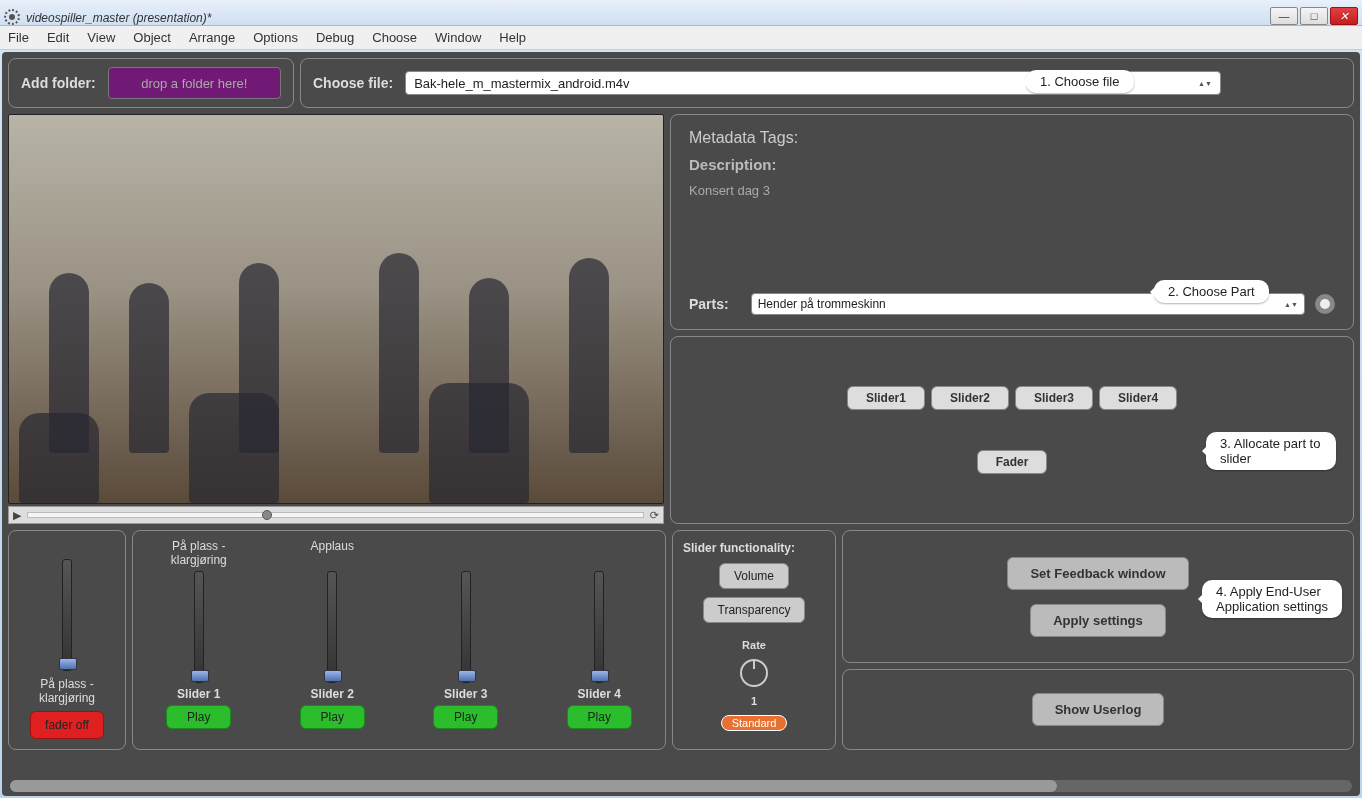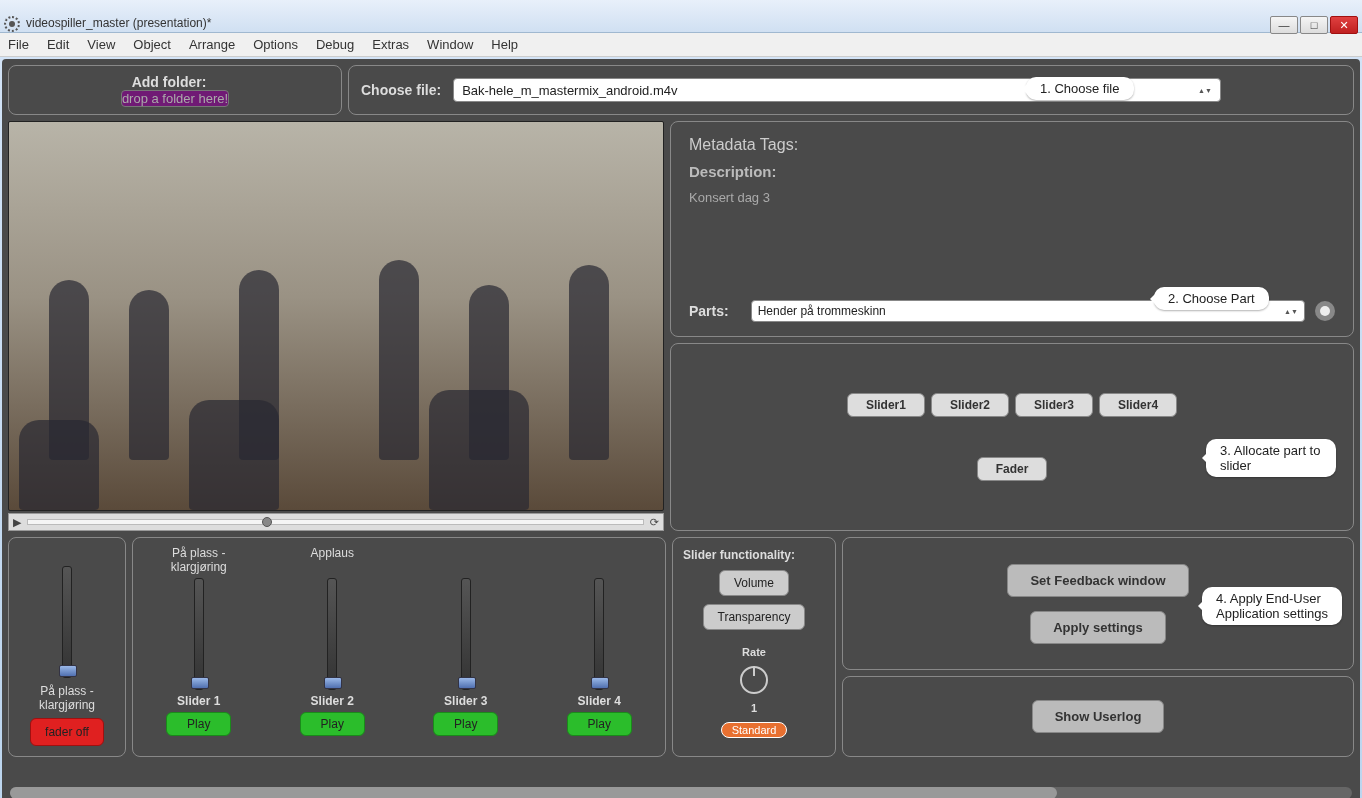--- a/index.html
+++ b/index.html
@@ -6,7 +6,7 @@
 body { background: linear-gradient(#d4e4f7, #bcd5ee); width: 1362px; height: 798px; overflow: hidden; }
 
 
-.titlebar { height: 26px; background: linear-gradient(#e8f0fa, #d0e0f2); display: flex; align-items: flex-start; padding: 16px 4px; border-bottom: 1px solid #a0b8d0; }
+.titlebar { height: 26px; background: linear-gradient(#e8f0fa, #d0e0f2); display: flex; align-items: flex-end; padding: 0 4px; border-bottom: 1px solid #a0b8d0; font-style: italic; }
 .titlebar .app-icon { width: 16px; height: 16px; border-radius: 50%; border: 2px dotted #555; margin-right: 6px; position: relative; }
 .titlebar .app-icon::after { content:''; position:absolute; top:3px;left:3px;width:6px;height:6px;background:#555;border-radius:50%; }
 .titlebar .title { font-size: 12px; color: #333; flex: 1; }

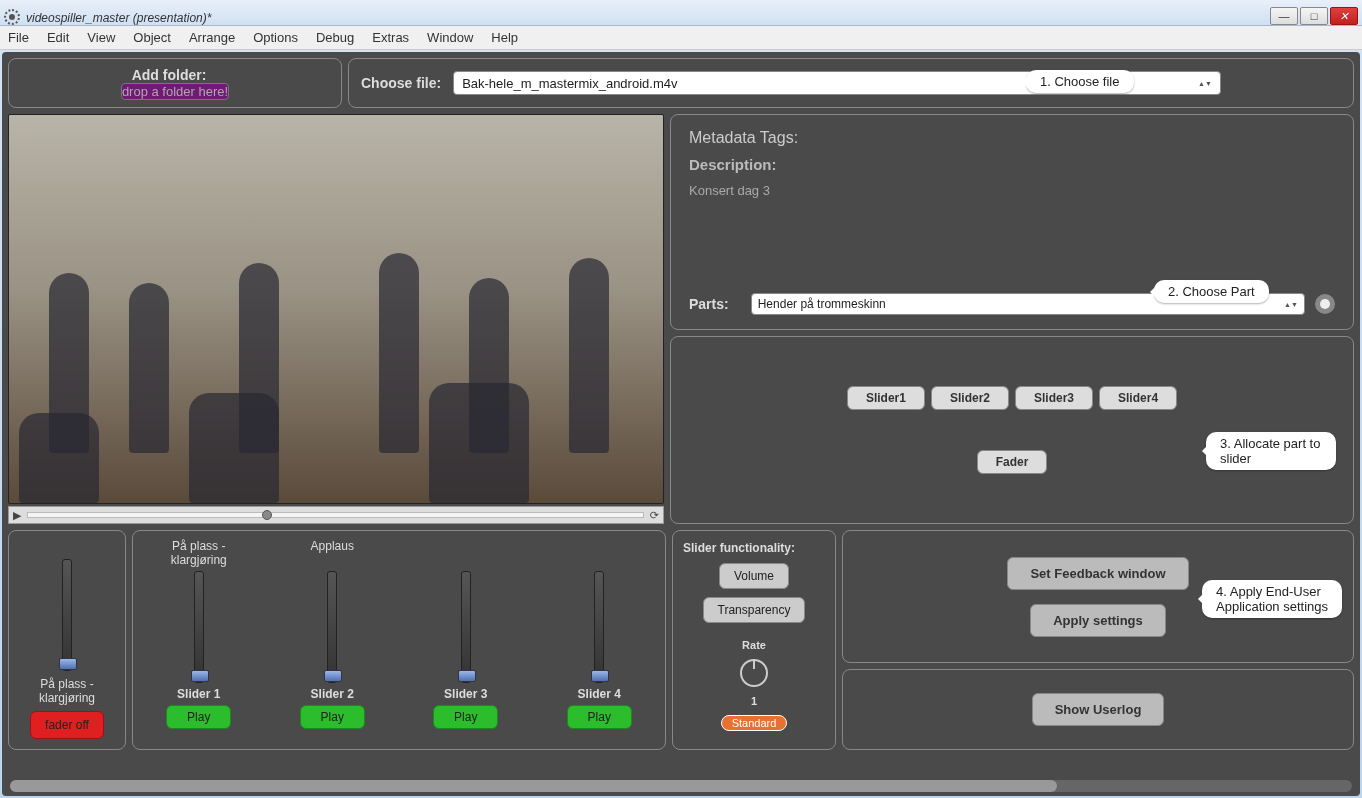--- a/index.html
+++ b/index.html
@@ -110,7 +110,7 @@
   <span>Arrange</span>
   <span>Options</span>
   <span>Debug</span>
-  <span>Extras</span>
+  <span>Choose</span>
   <span>Window</span>
   <span>Help</span>
 </div>

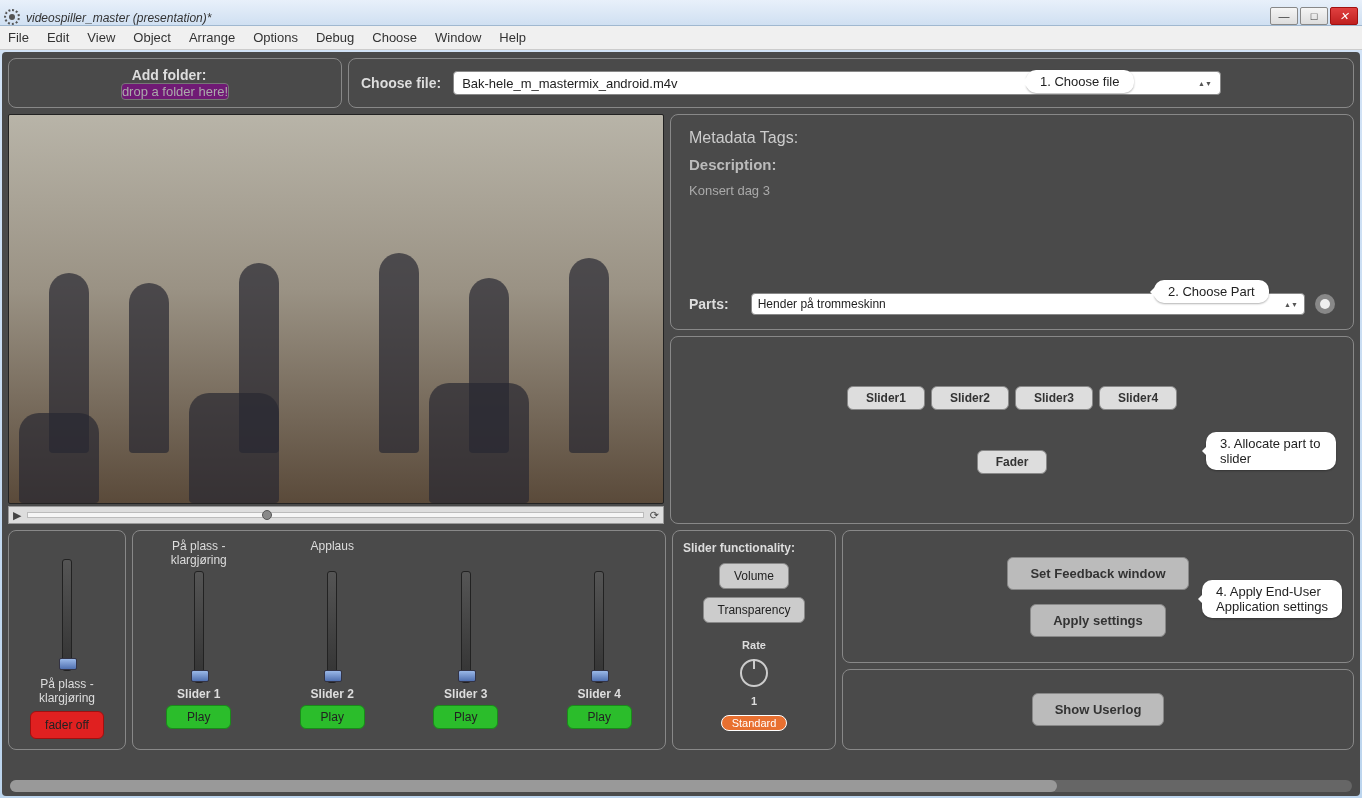--- a/index.html
+++ b/index.html
@@ -24,7 +24,7 @@
 
 .top-row { display: flex; gap: 6px; height: 50px; margin-bottom: 6px; }
 .panel { background: #4a4a4a; border: 1px solid #888; border-radius: 8px; padding: 8px 12px; display:flex; align-items:center; }
-.add-folder { width: 334px; flex-direction: column; }
+.add-folder { width: 286px; }
 .choose-file-panel { flex: 1; }
 .label { color: #ddd; font-weight: bold; font-size: 14px; margin-right: 12px; }
 .drop-zone { flex:1; height: 32px; border: 1px solid #777; border-radius: 4px; display:flex;align-items:center;justify-content:center;color:#aaa;font-size:13px;background:#701a75; }

